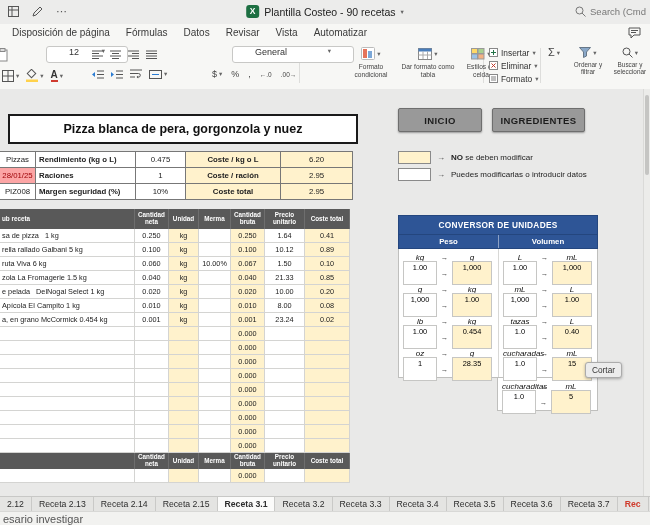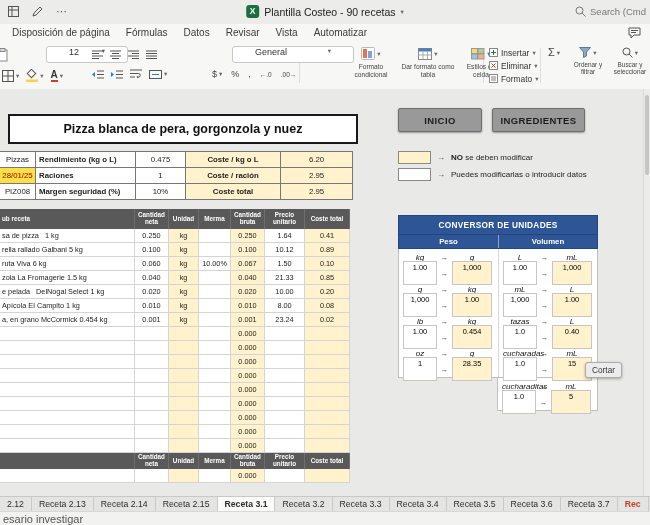--- a/index.html
+++ b/index.html
@@ -40,7 +40,7 @@
   #btn-ingredientes{left:492px;width:93px;}
   .infotable{position:absolute;left:0;top:62px;display:grid;grid-template-columns:36px 100px 50px 95px 72px;grid-auto-rows:16px;border-top:1px solid #777;font-size:7.8px;}
   .infotable>div{border-right:1px solid #777;border-bottom:1px solid #777;display:flex;align-items:center;justify-content:center;background:#fff;color:#222;overflow:hidden;white-space:nowrap;}
-  .if-id.date{background:#fde047;color:#9c0006;}
+  .if-id.date{background:#fca5a5;color:#9c0006;}
   .if-label{font-weight:bold;justify-content:flex-start !important;padding-left:3px;}
   .if-costlabel{font-weight:bold;background:#fff2cc !important;}
   .if-costval{background:#fff2cc !important;}

